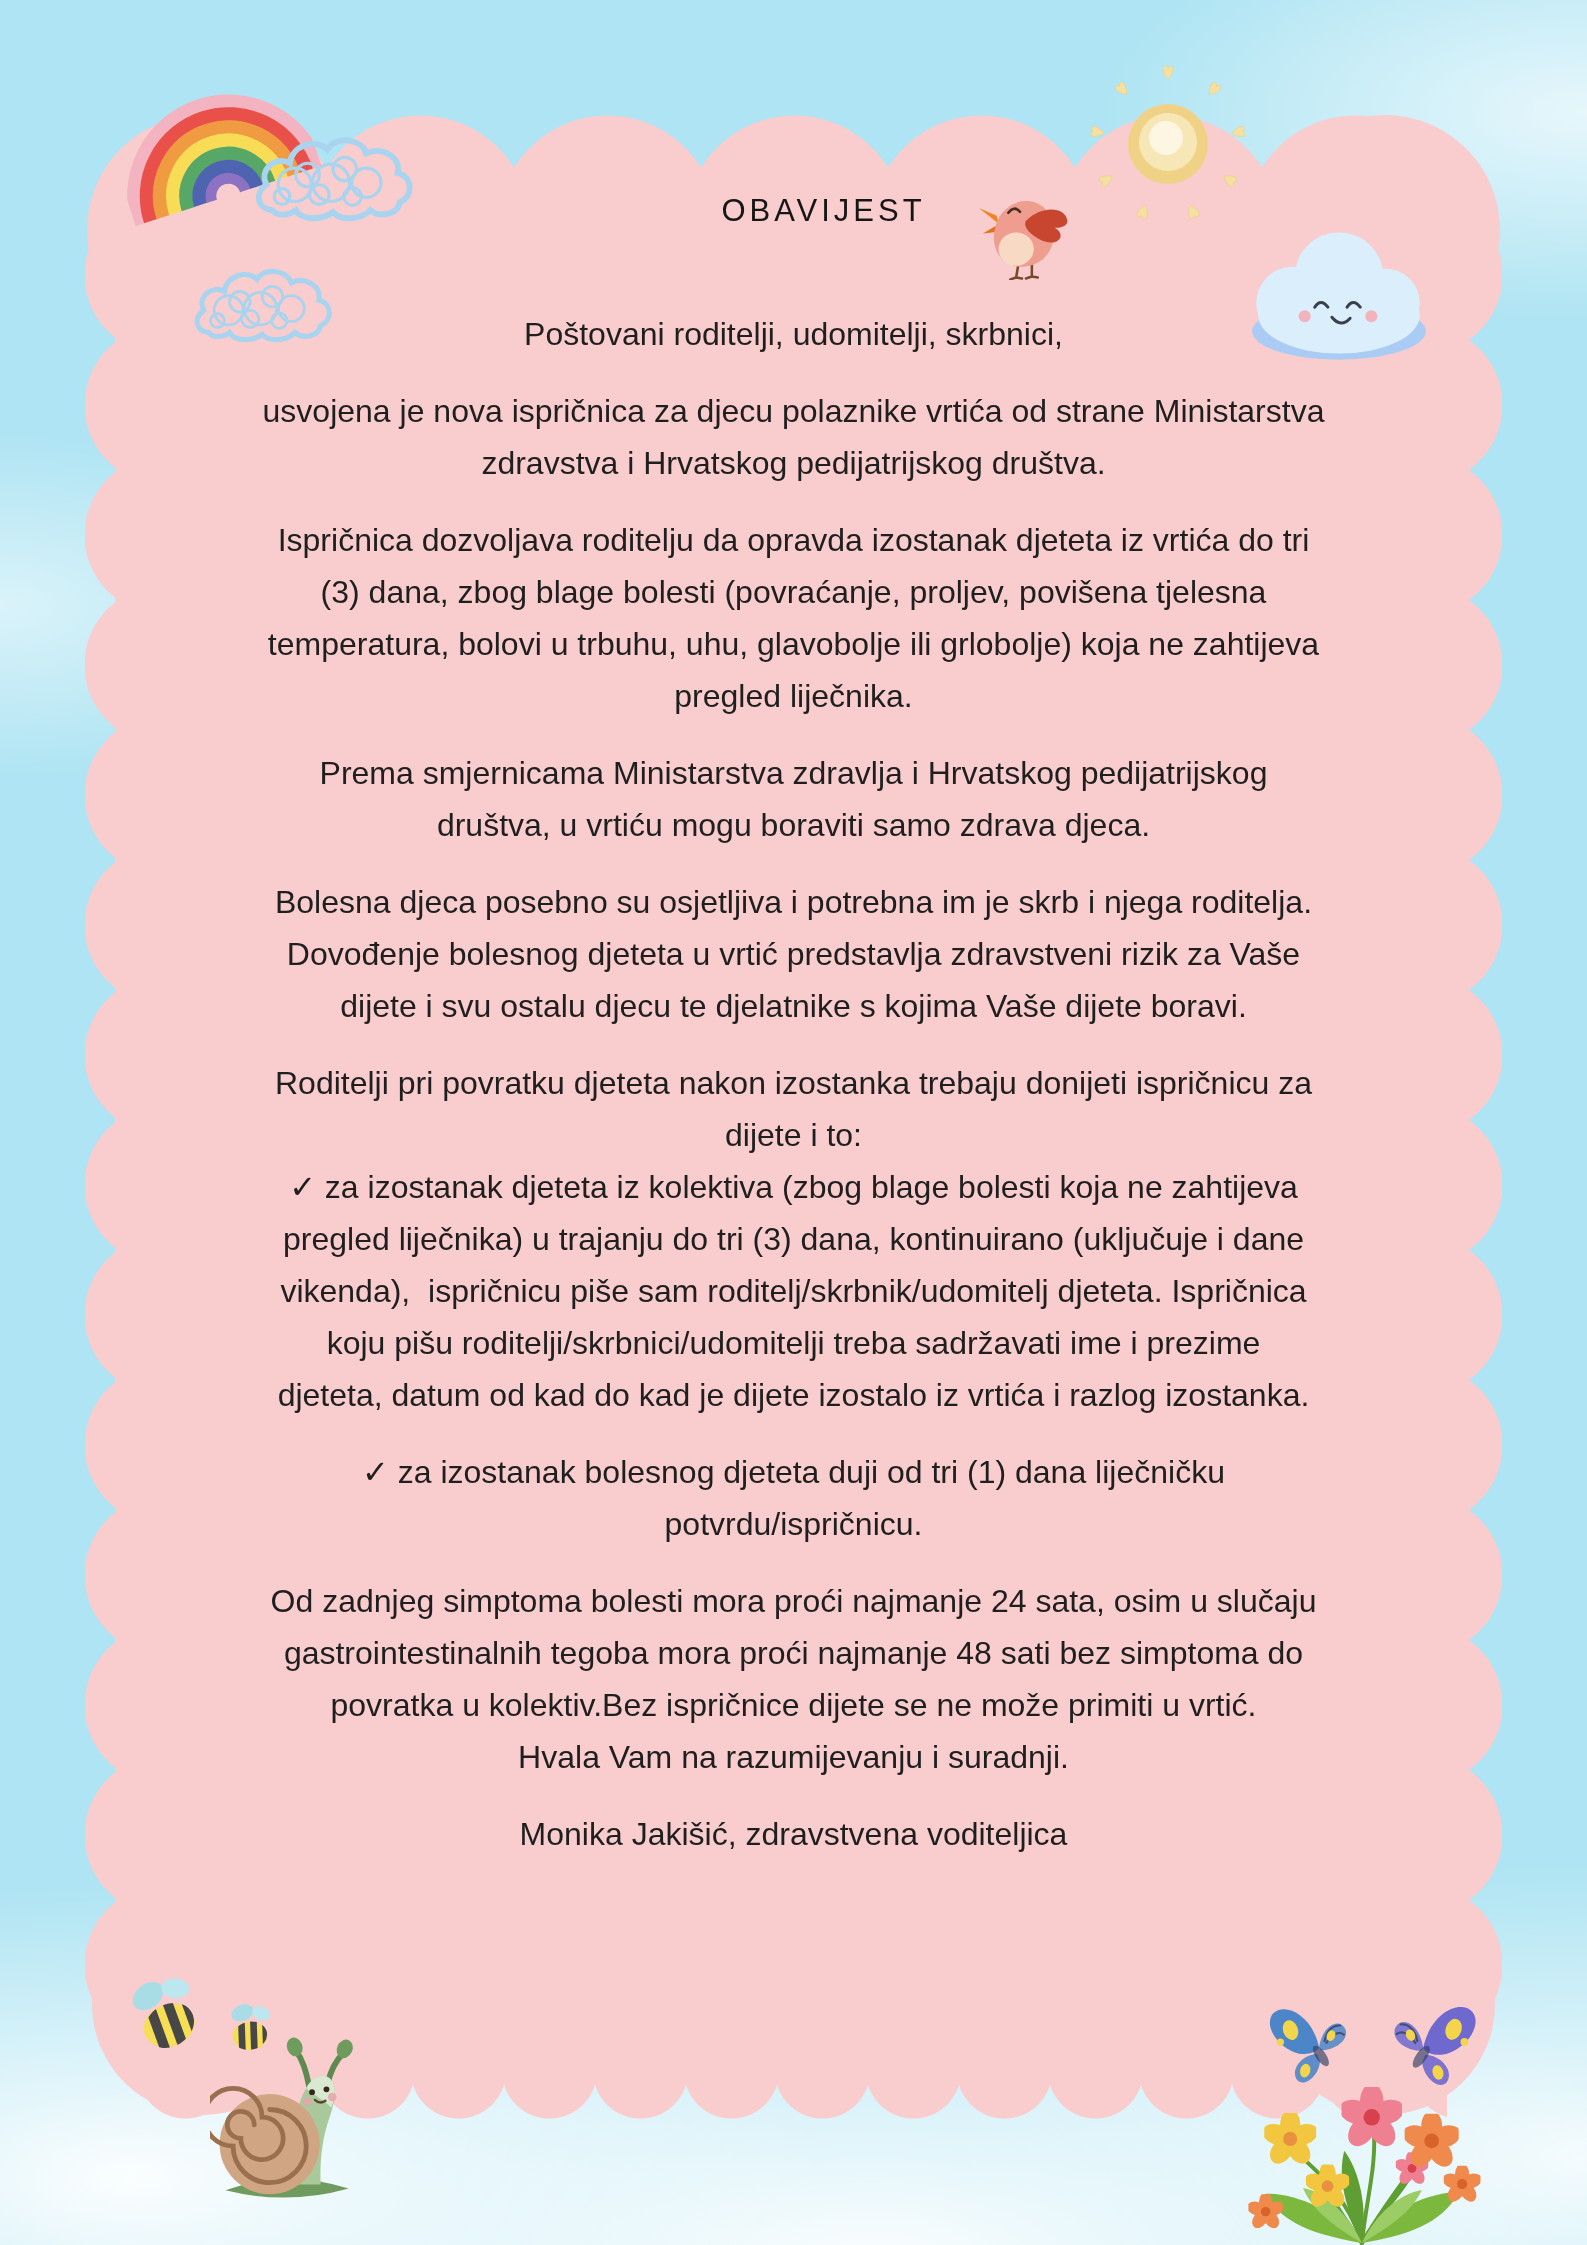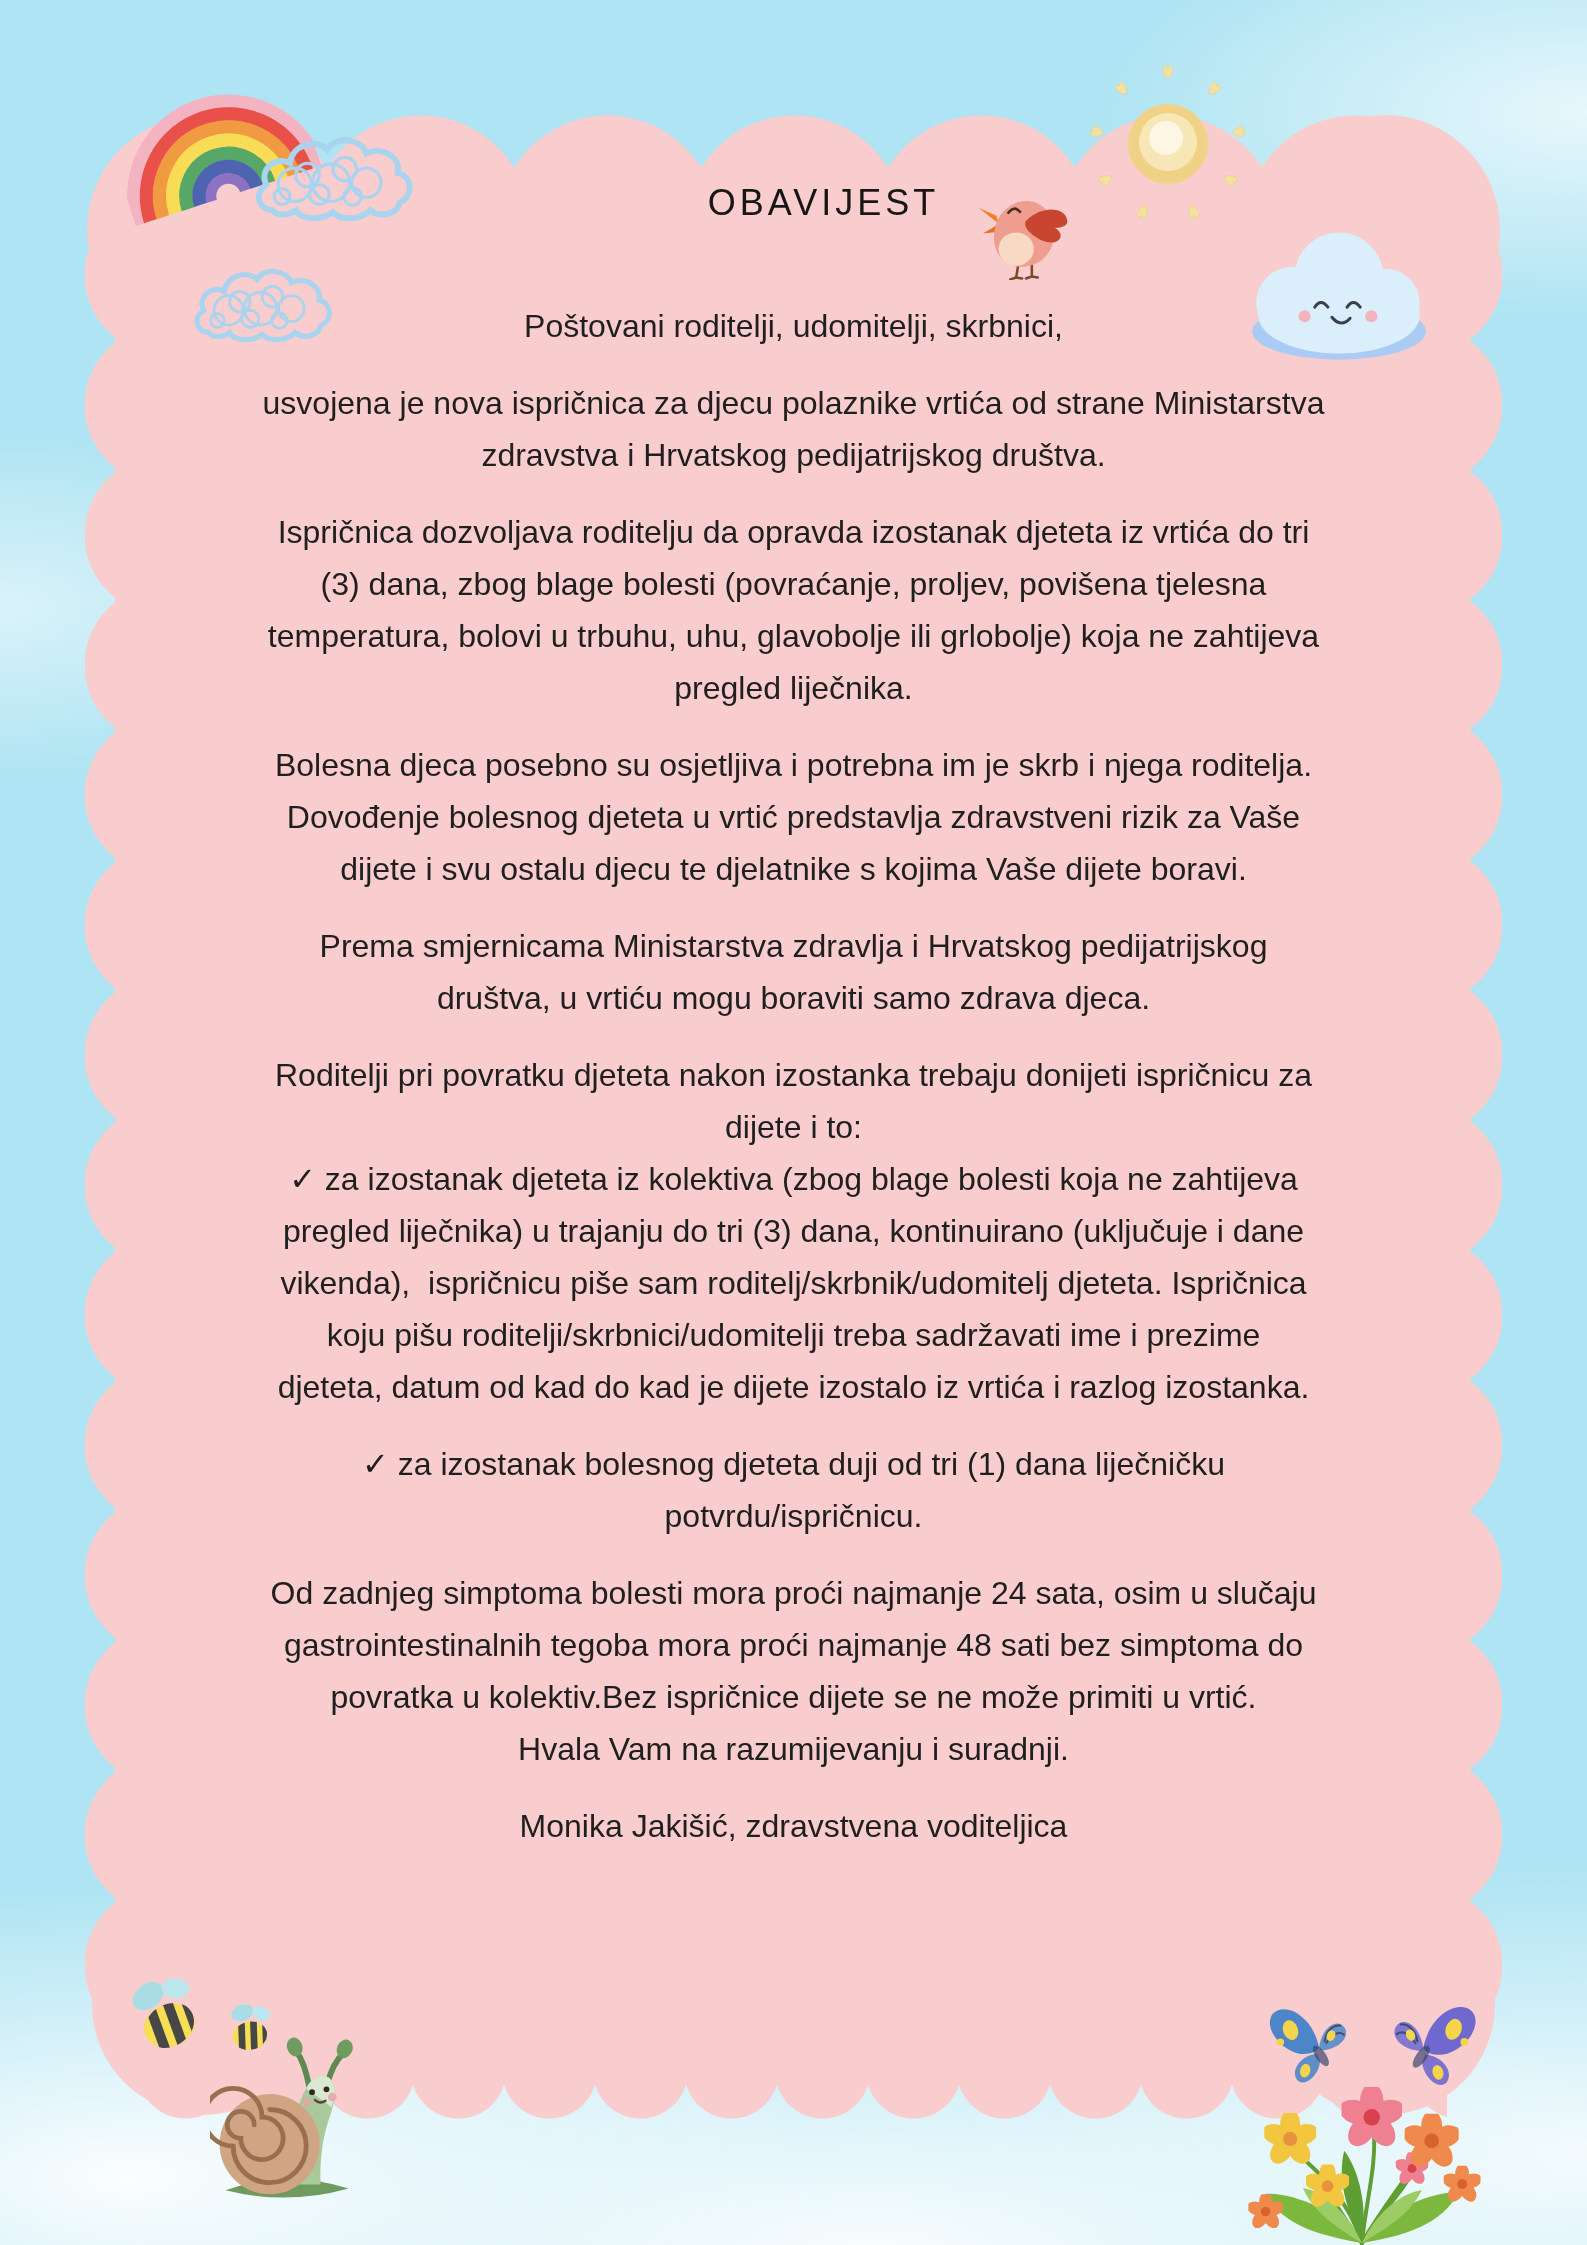--- a/index.html
+++ b/index.html
@@ -37,7 +37,7 @@
   
   .content{position:absolute;left:100px;right:100px;top:168px;z-index:3;
            text-align:center;color:var(--ink);}
-  .title{margin:0 0 0 60px;font-size:36px;line-height:70px;font-weight:400;
+  .title{margin:8px 0 0 60px;font-size:31px;line-height:70px;font-weight:400;
          letter-spacing:4px;color:#161616;}
   .para{margin:0;font-size:32px;line-height:52px;white-space:pre-wrap;font-weight:400;}
   .greet{margin-top:62px;}

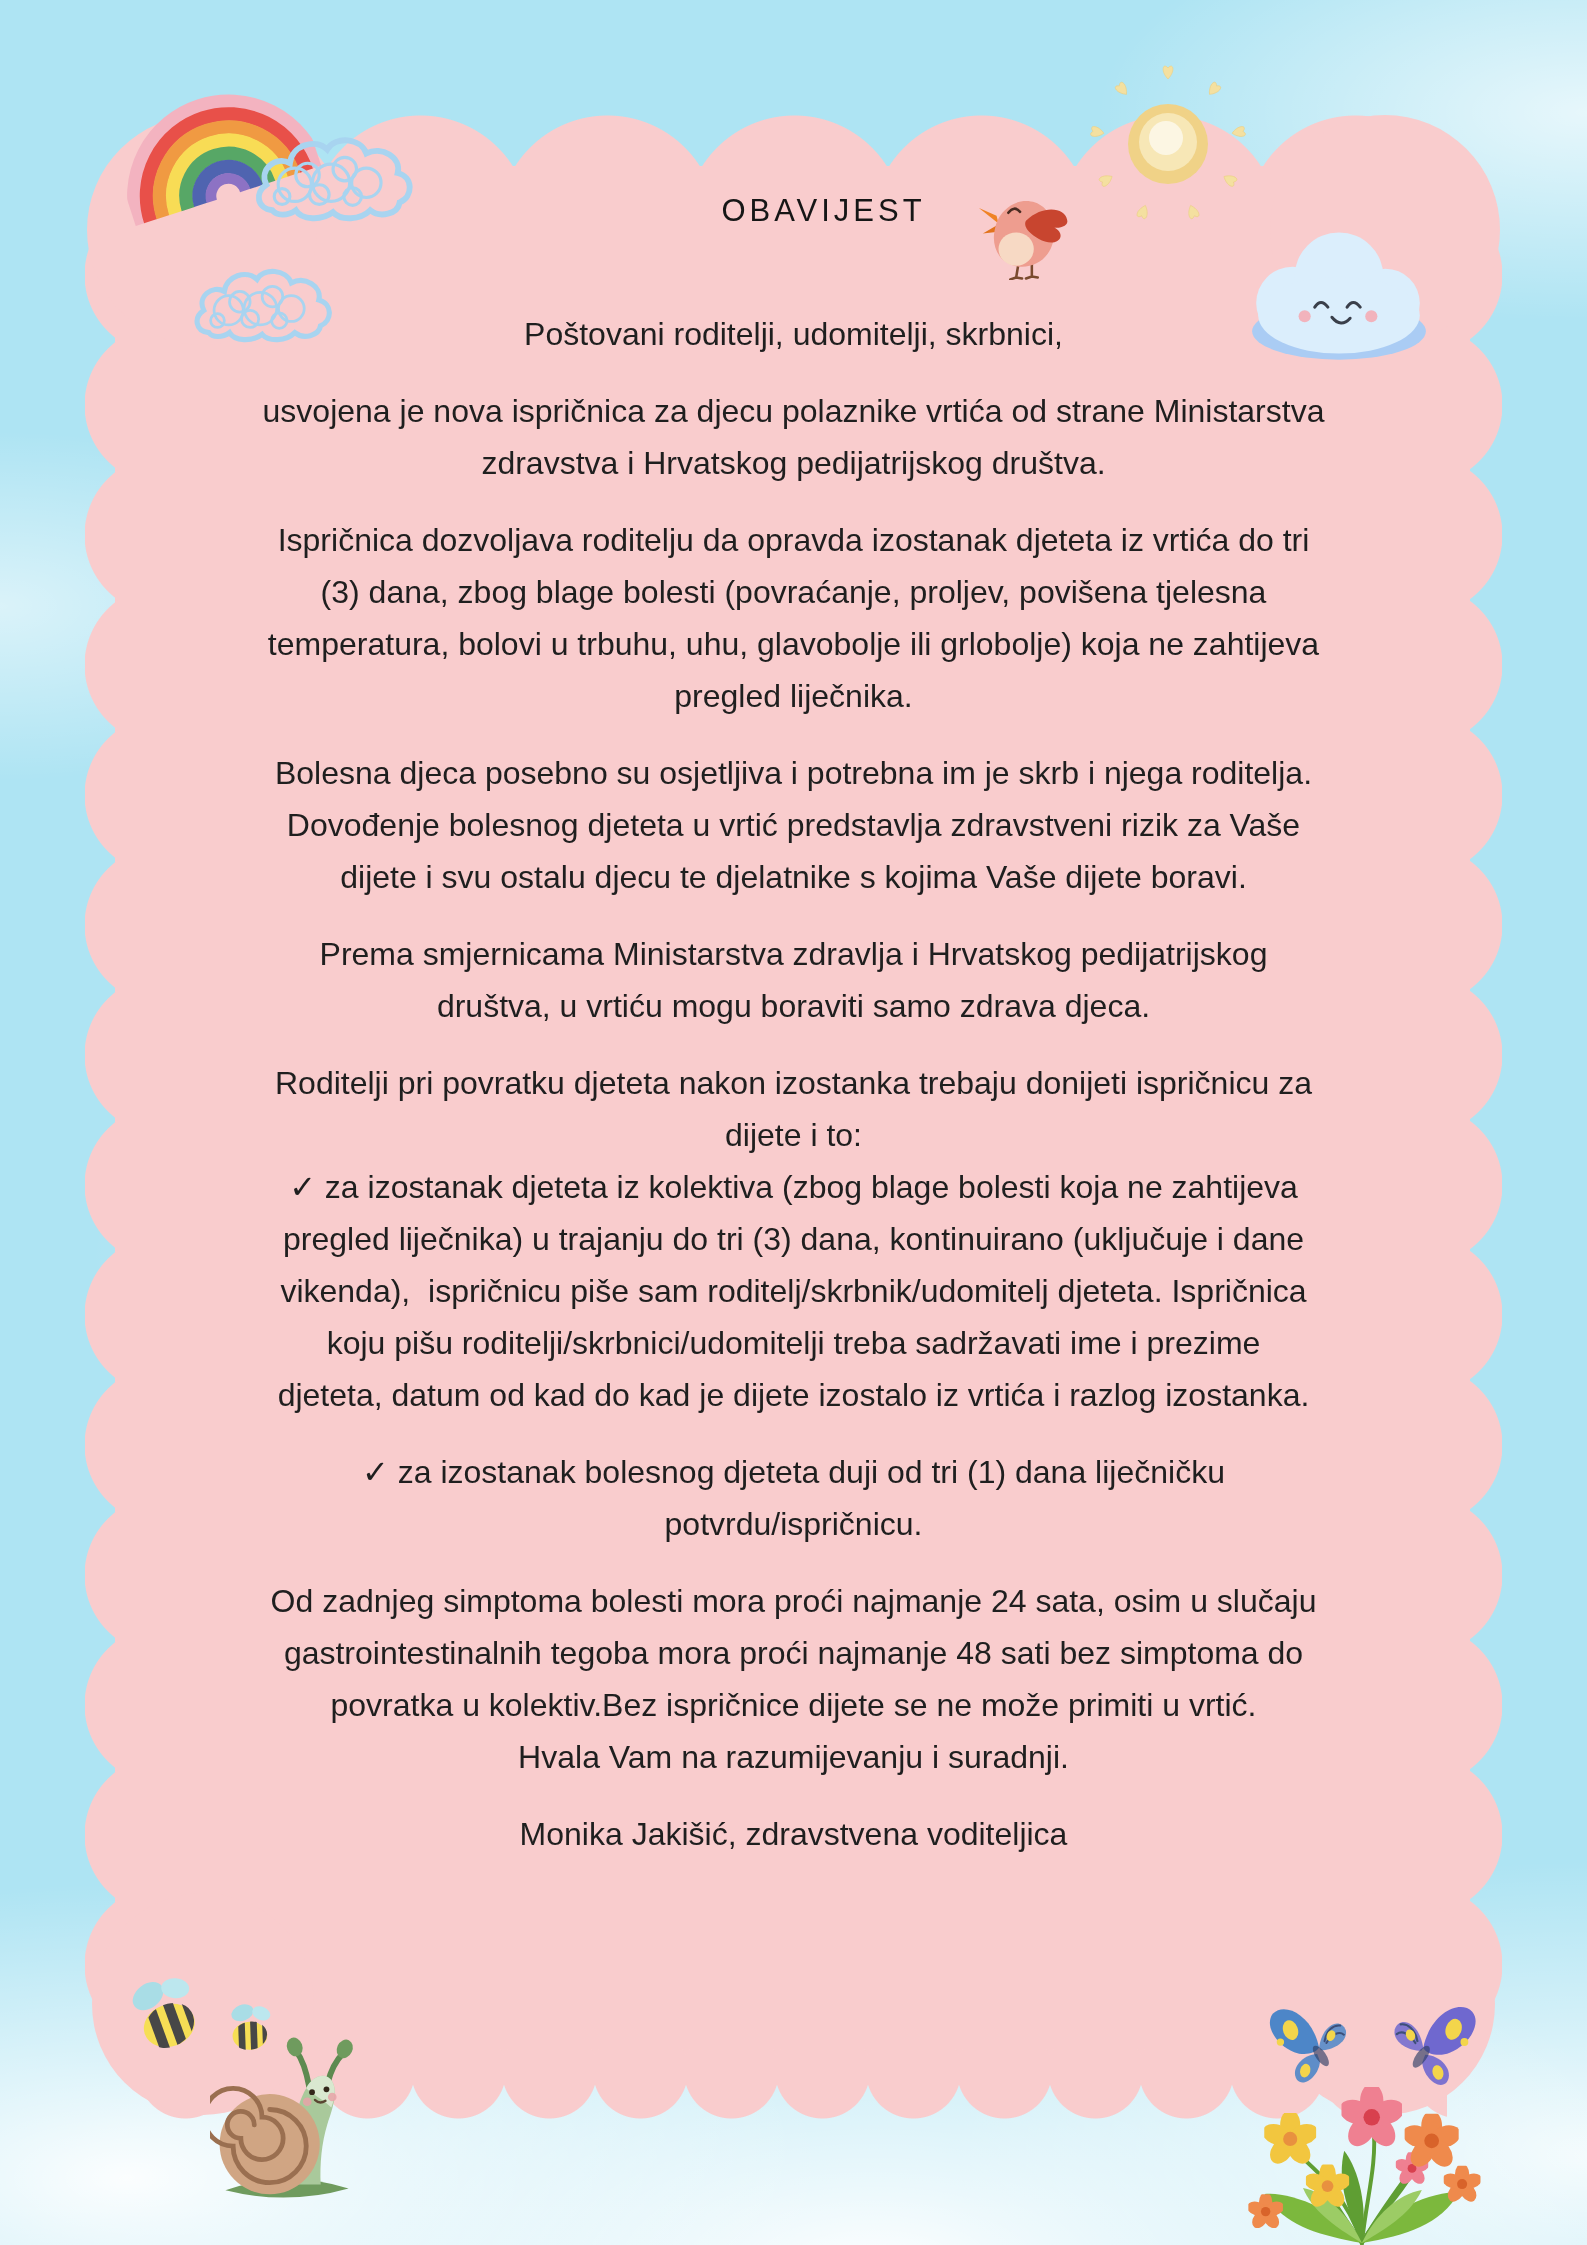--- a/index.html
+++ b/index.html
@@ -203,11 +203,11 @@
 (3) dana, zbog blage bolesti (povraćanje, proljev, povišena tjelesna
 temperatura, bolovi u trbuhu, uhu, glavobolje ili grlobolje) koja ne zahtijeva
 pregled liječnika.</p>
+    <p class="para gap">Prema smjernicama Ministarstva zdravlja i Hrvatskog pedijatrijskog
+društva, u vrtiću mogu boraviti samo zdrava djeca.</p>
     <p class="para gap">Bolesna djeca posebno su osjetljiva i potrebna im je skrb i njega roditelja.
 Dovođenje bolesnog djeteta u vrtić predstavlja zdravstveni rizik za Vaše
 dijete i svu ostalu djecu te djelatnike s kojima Vaše dijete boravi.</p>
-    <p class="para gap">Prema smjernicama Ministarstva zdravlja i Hrvatskog pedijatrijskog
-društva, u vrtiću mogu boraviti samo zdrava djeca.</p>
     <p class="para gap">Roditelji pri povratku djeteta nakon izostanka trebaju donijeti ispričnicu za
 dijete i to:</p>
     <p class="para">✓ za izostanak djeteta iz kolektiva (zbog blage bolesti koja ne zahtijeva

